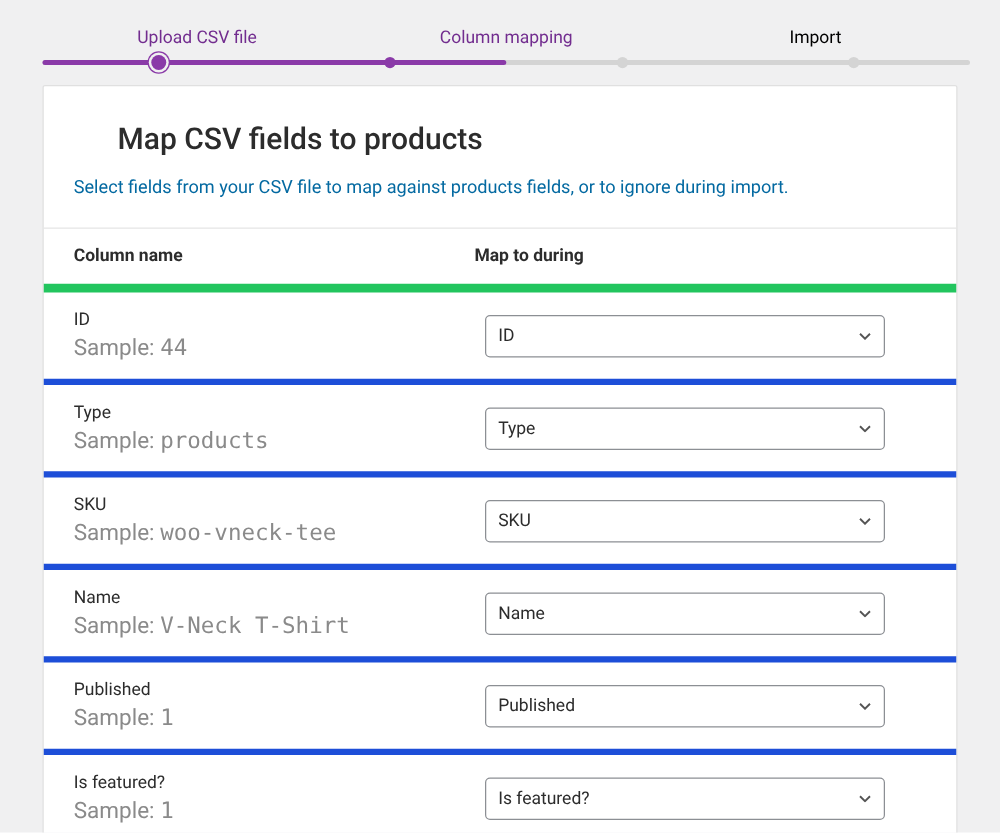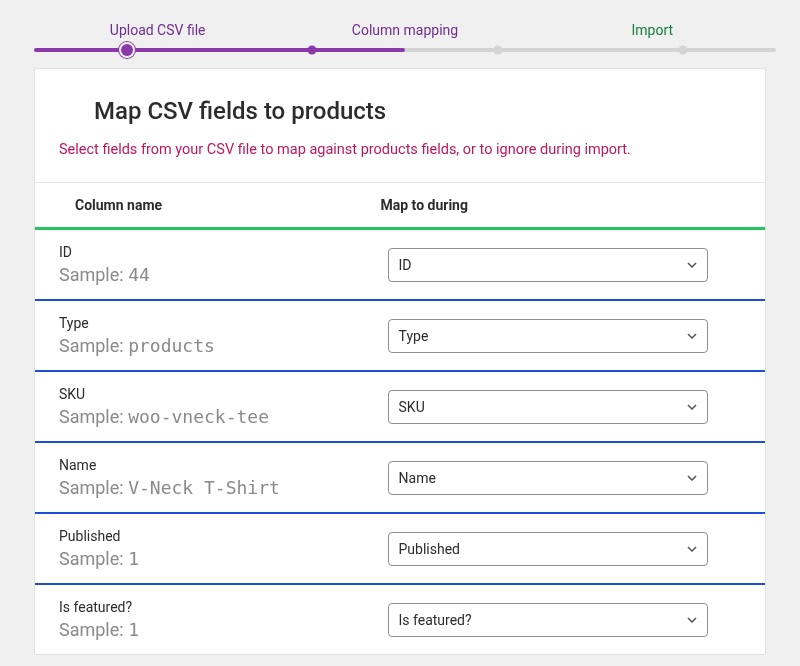--- a/index.html
+++ b/index.html
@@ -25,7 +25,7 @@
     flex: 1;
     text-align: center;
     font-size: 14px;
-    color: #15803d;
+    color: #000000;
   }
   .step-label.active {
     color: #722d8f;

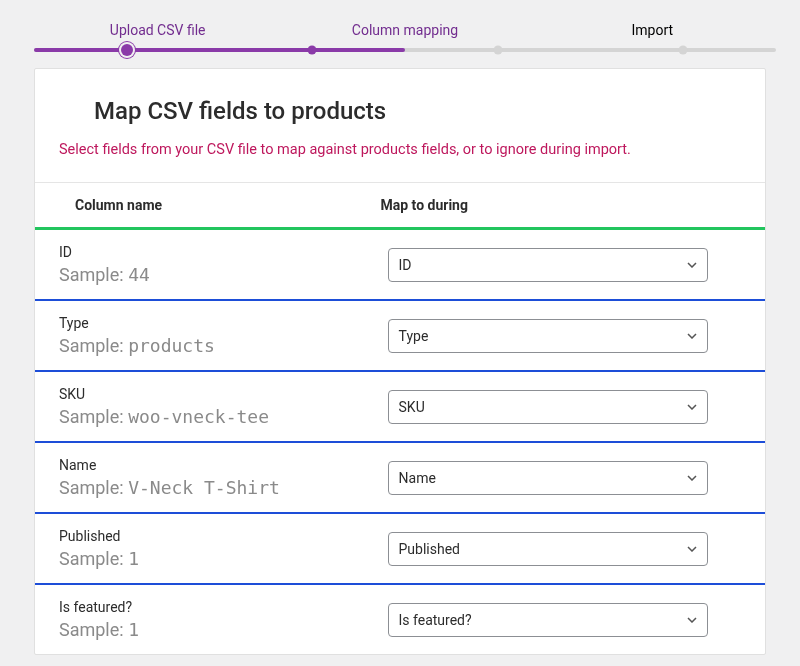--- a/index.html
+++ b/index.html
@@ -81,7 +81,7 @@
   }
   .card-header p {
     font-size: 14.5px;
-    color: #be185d;
+    color: #0369a1;
   }
   .map-table {
     border-top: 1px solid #e5e5e5;

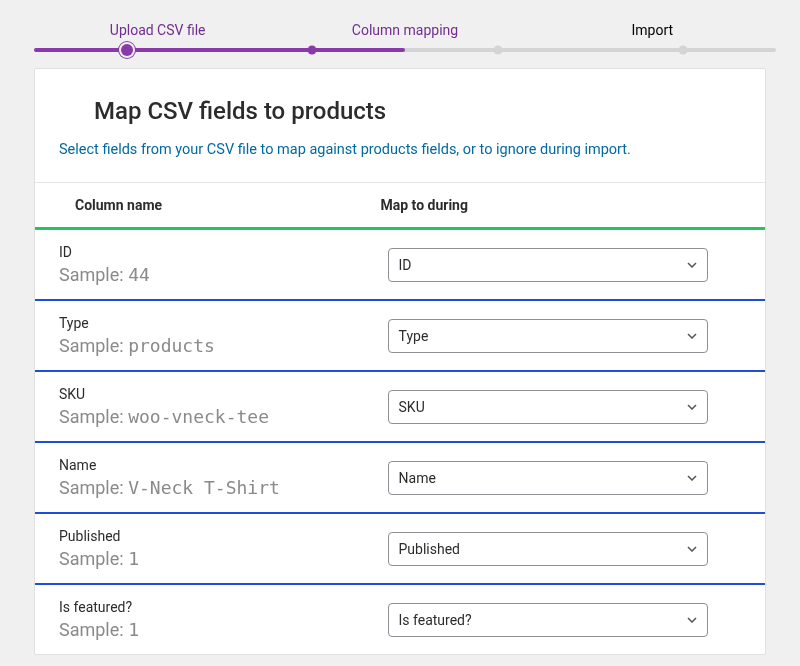--- a/index.html
+++ b/index.html
@@ -88,8 +88,8 @@
   }
   .table-head {
     display: flex;
-    padding: 14px 40px;
-    border-bottom: 3px solid #22c55e;
+    padding: 14px 24px;
+    border-bottom: 7px solid #22c55e;
   }
   .th {
     font-size: 14px;

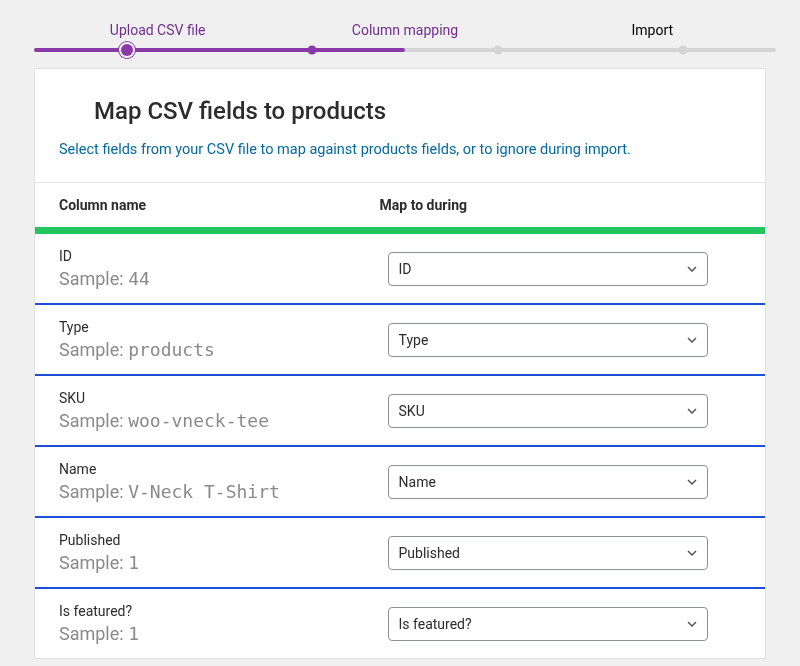--- a/index.html
+++ b/index.html
@@ -102,7 +102,7 @@
     display: flex;
     align-items: center;
     padding: 14px 24px;
-    border-bottom: 2px solid #1d4ed8;
+    border-bottom: 5px solid #1d4ed8;
   }
   .row:last-child { border-bottom: none; }
   .col-left {

